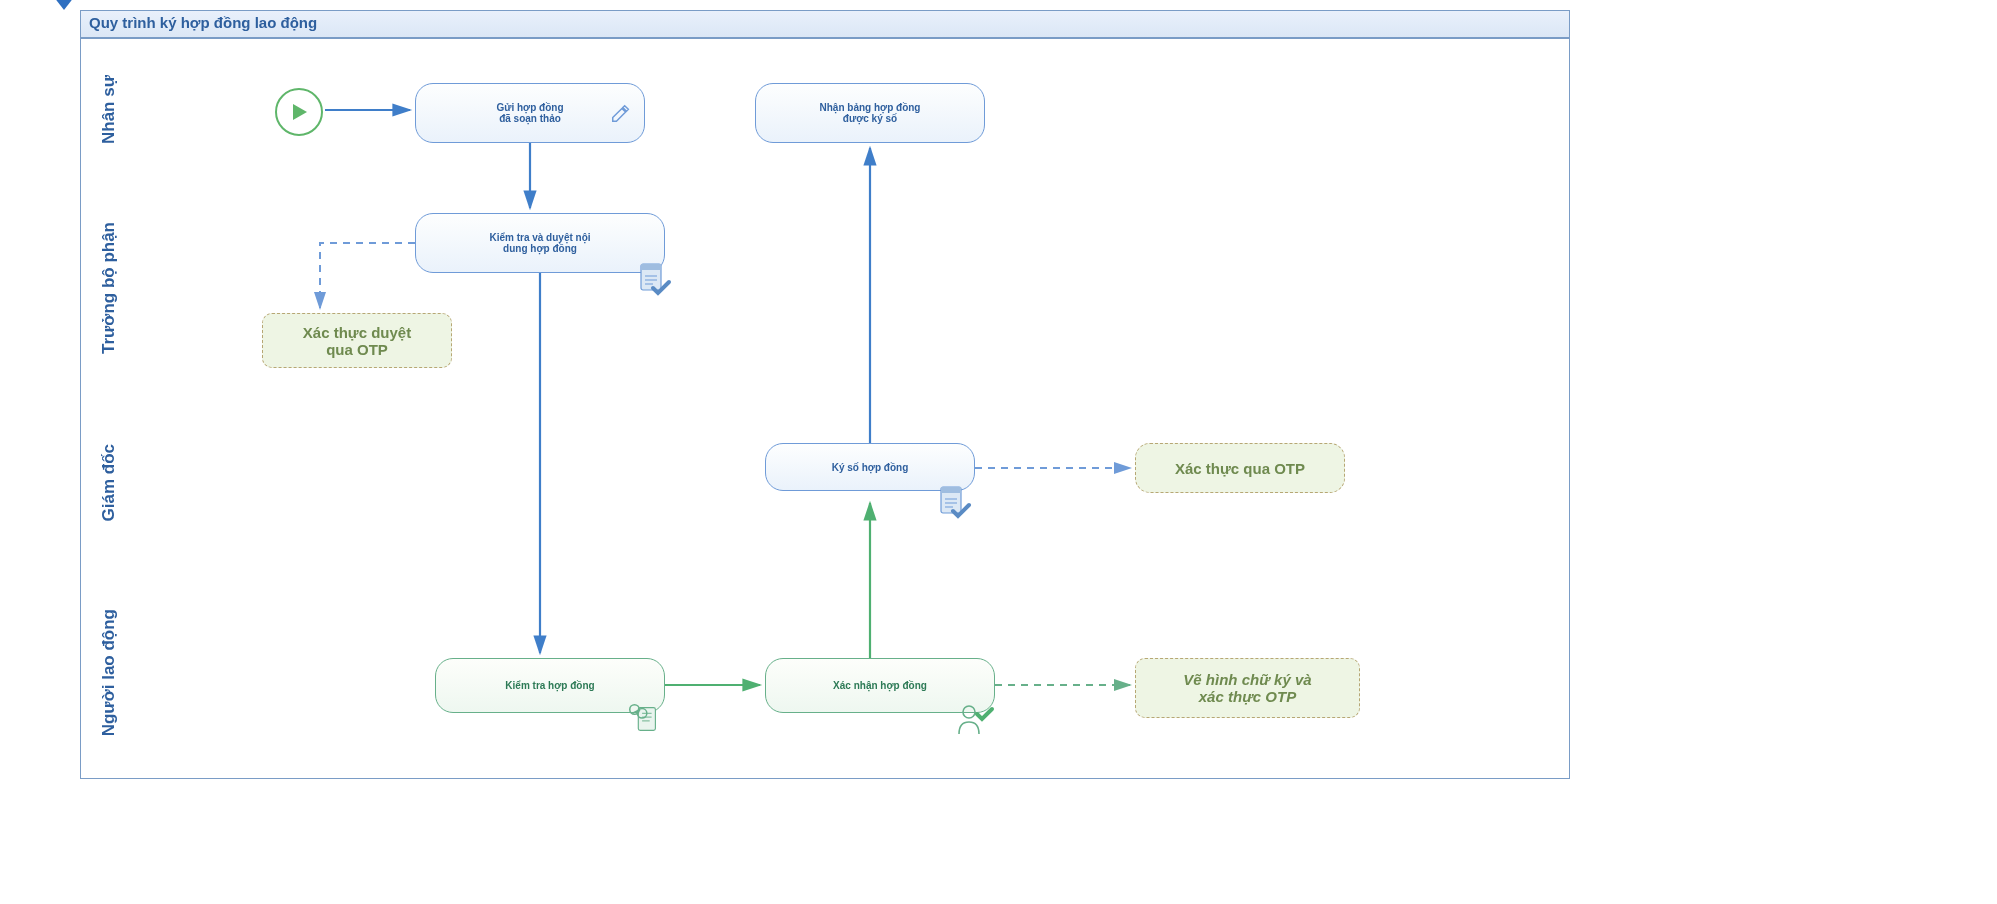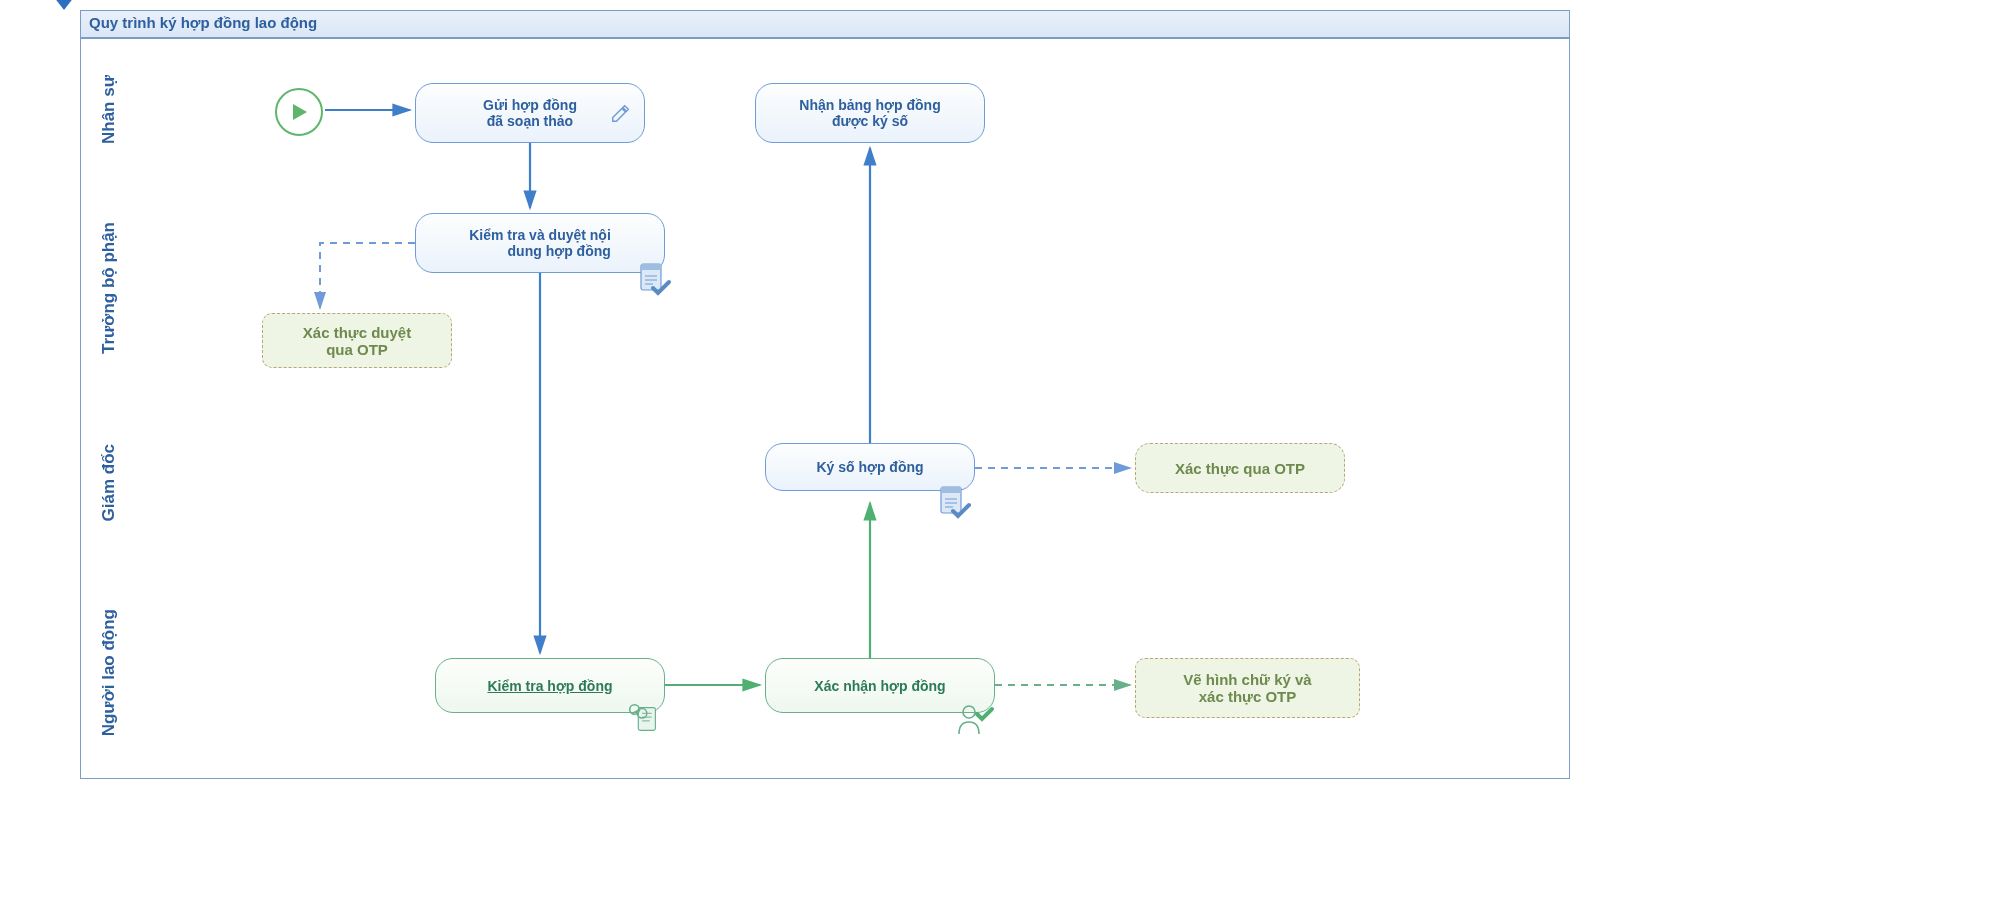--- a/index.html
+++ b/index.html
@@ -15,7 +15,7 @@
   .lane-body{position:absolute;left:125px;top:28px;right:0;bottom:0;}
   .lane{position:absolute;left:0;right:0;border:1px solid #7a9cc6;border-top:none;border-left:none;background:#fff;}
   .node{position:absolute;border-radius:18px;display:flex;align-items:center;justify-content:center;
-    text-align:center;padding:6px 24px;box-sizing:border-box;font-size:14px;}
+    text-align:center;padding:6px 24px;box-sizing:border-box;font-size:10px;}
   .node-blue{background:linear-gradient(#fdfefe,#eaf2fb);border:1.2px solid #6f9bd8;color:#2e5f9e;font-weight:600;}
   .node-green{background:linear-gradient(#fdfefb,#eef7f0);border:1.2px solid #67b08a;color:#2d7a56;font-weight:600;}
   .note{position:absolute;border-radius:10px;background:#eef5e4;border:1.4px dashed #b7a774;

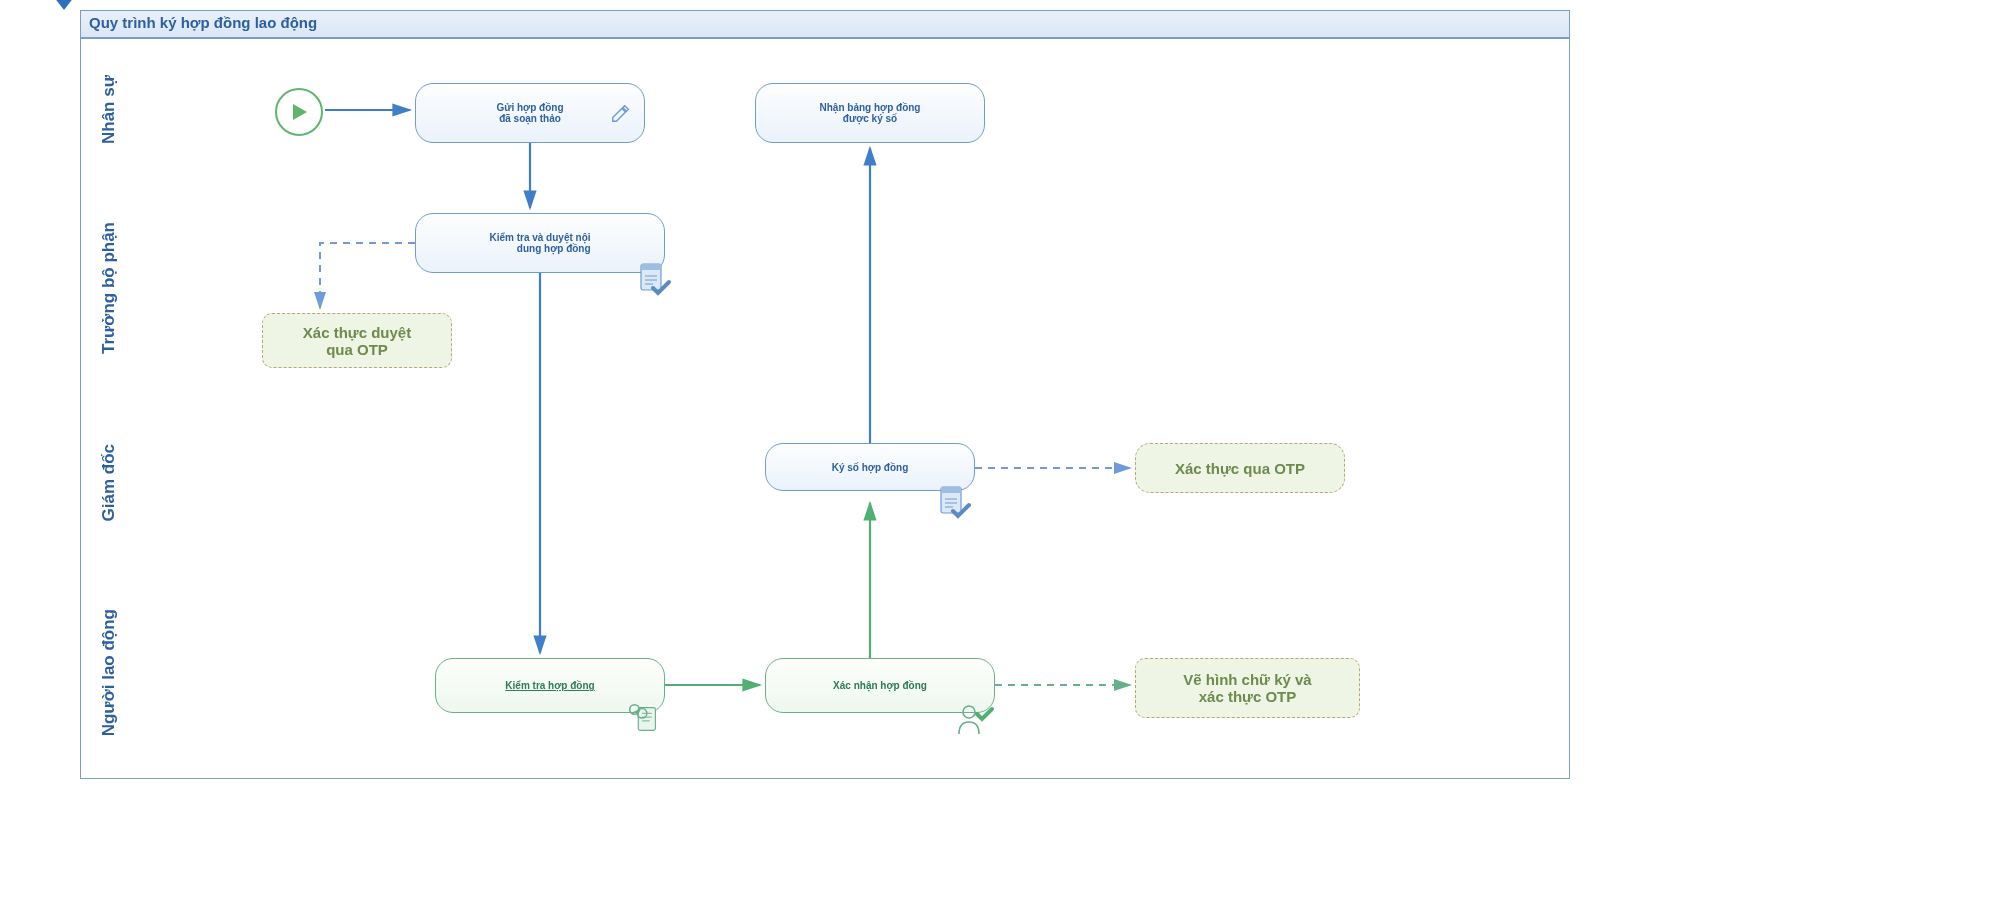--- a/index.html
+++ b/index.html
@@ -83,7 +83,7 @@
     </div>
 
     <div class="node node-blue" style="left:280px;top:175px;width:250px;height:60px;">
-      <span style="white-space:pre-line;text-align:right;">Kiểm tra và duyệt nội
+      <span style="white-space:pre-line;">Kiểm tra và duyệt nội
 dung hợp đồng</span>
     </div>
     <span class="badge" style="left:500px;top:222px;">

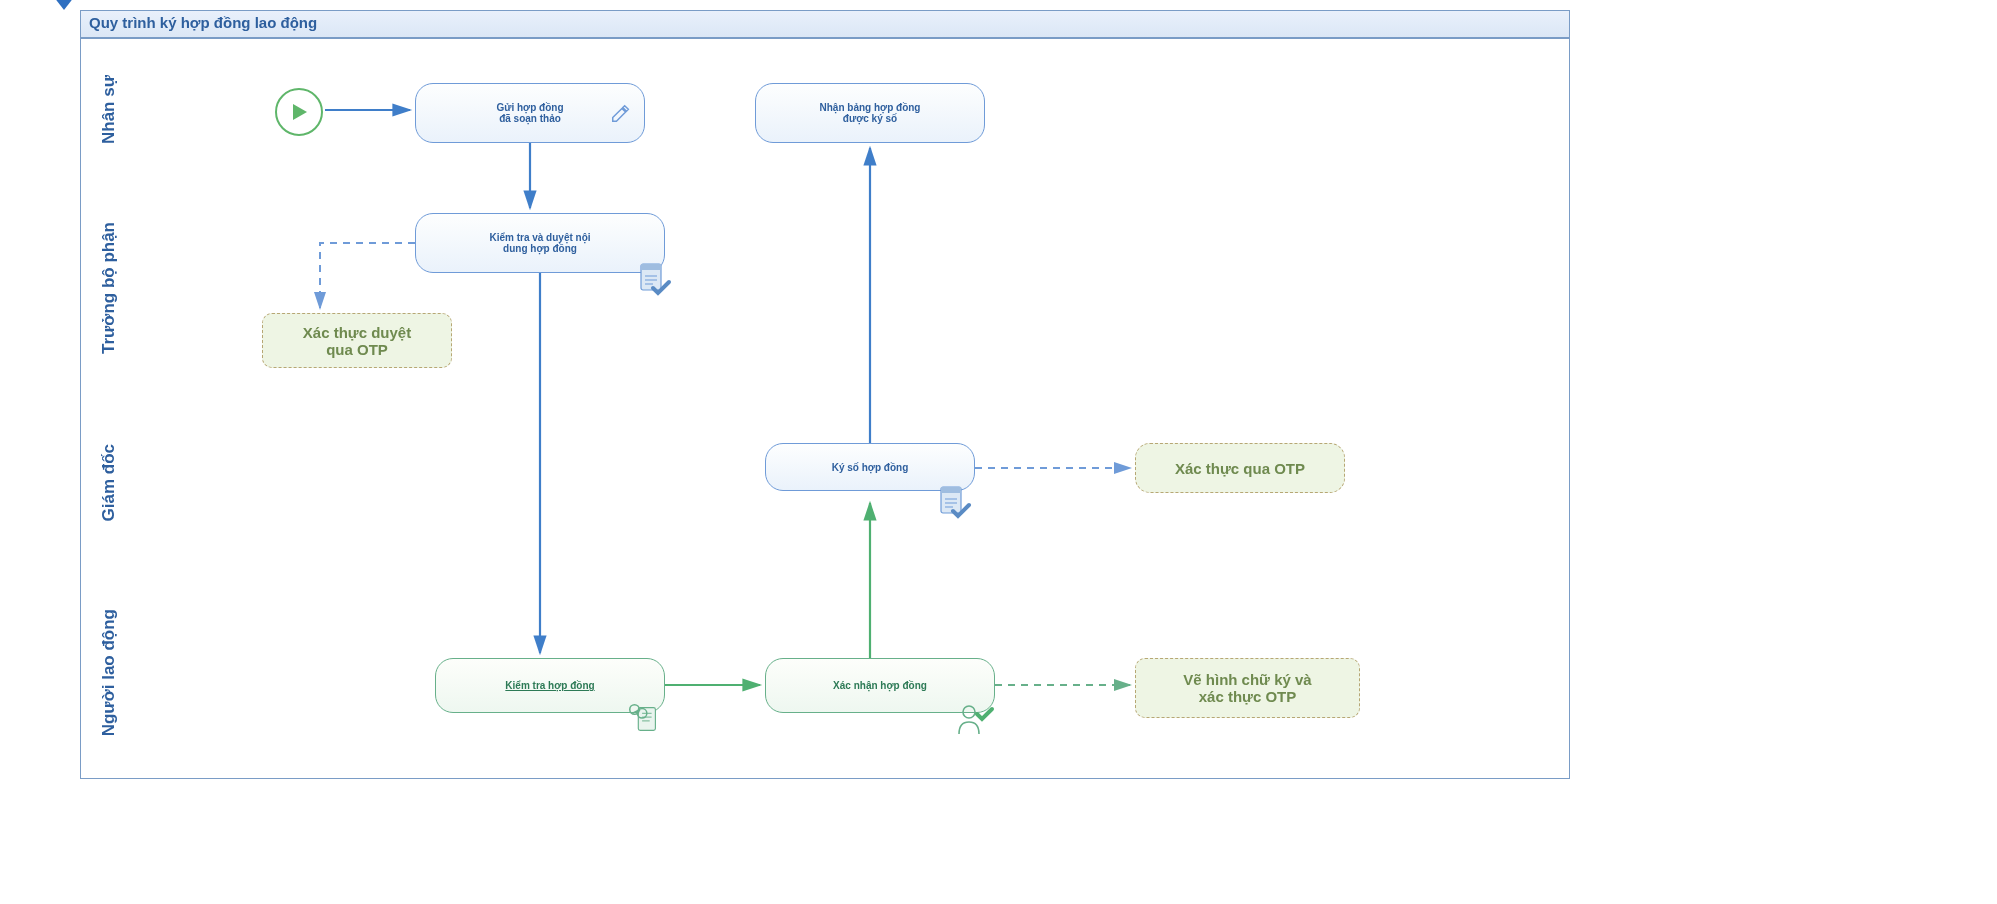--- a/index.html
+++ b/index.html
@@ -121,7 +121,7 @@
     </div>
 
     <div class="node node-green" style="left:300px;top:620px;width:230px;height:55px;">
-      <span style="white-space:pre-line;text-decoration:underline;">Kiểm tra hợp đồng</span>
+      <span style="white-space:pre-line;">Kiểm tra hợp đồng</span>
     </div>
     <span class="badge" style="left:490px;top:662px;">
       <svg width="38" height="38" viewBox="0 0 40 40">

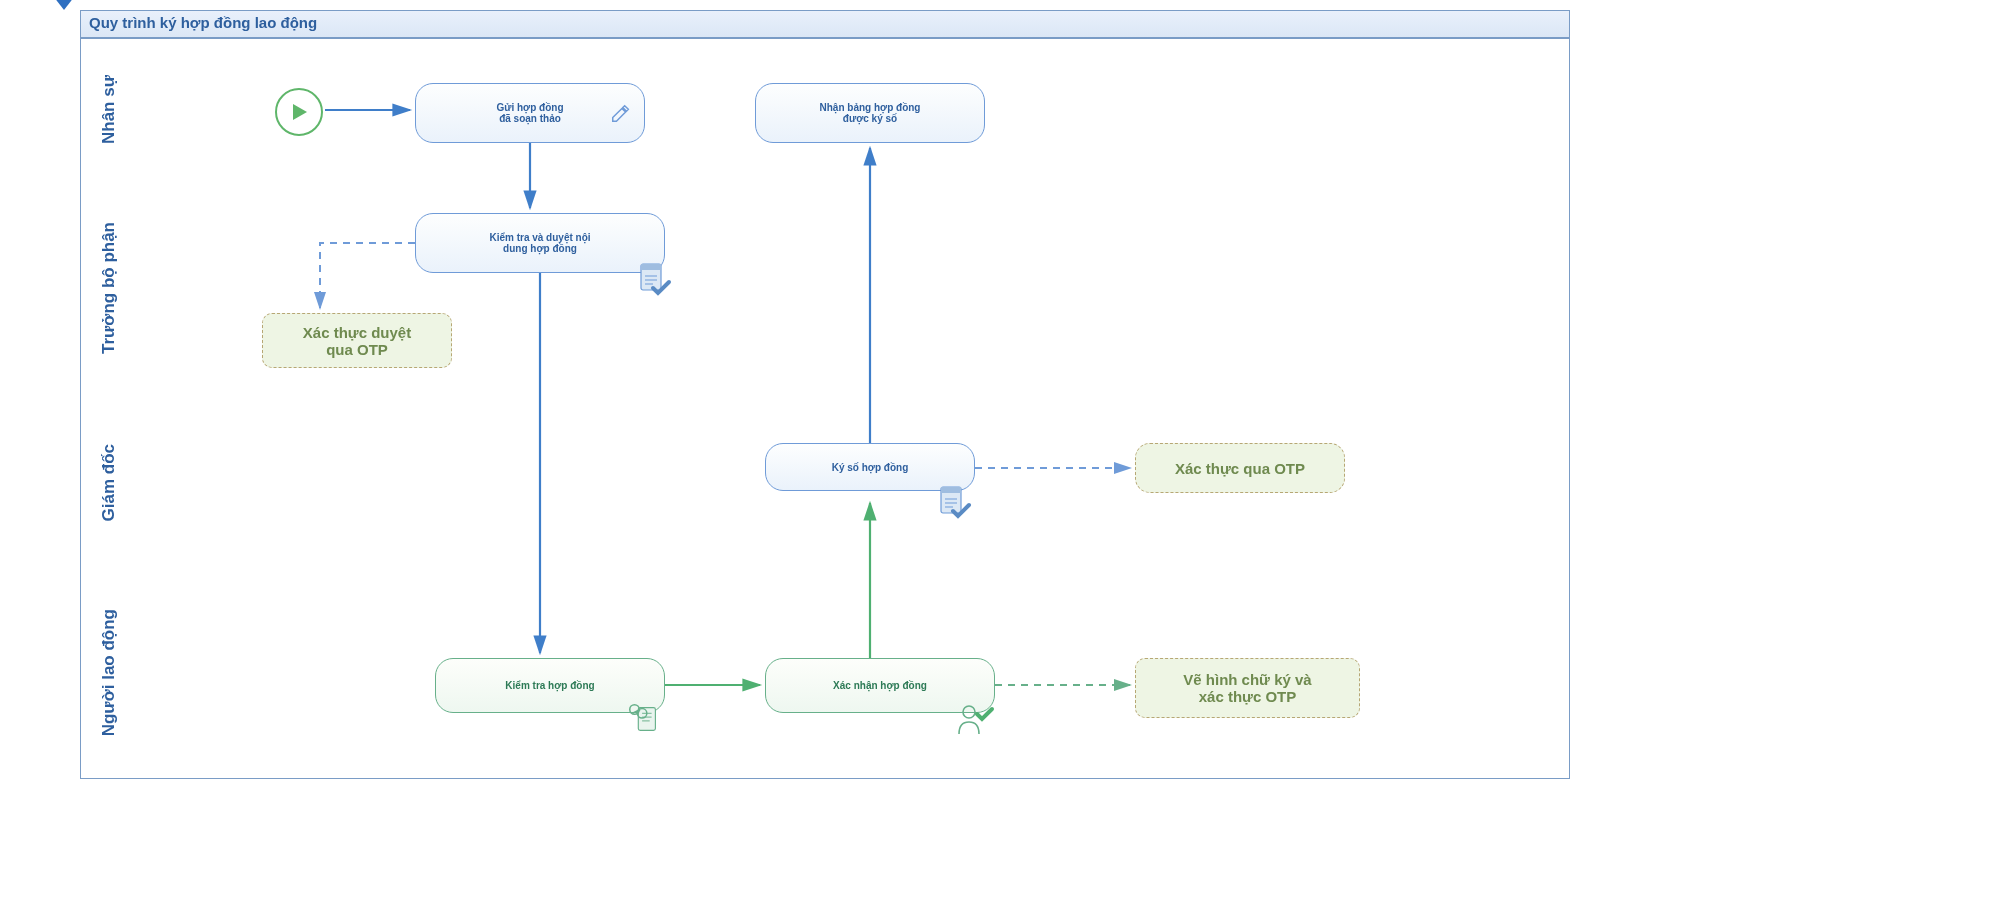--- a/index.html
+++ b/index.html
@@ -146,7 +146,7 @@
       </svg>
     </span>
 
-    <div class="note" style="left:1000px;top:620px;width:225px;height:60px;">
+    <div class="note" style="left:1000px;top:620px;width:225px;height:60px;font-style:italic;">
       <span style="white-space:pre-line;">Vẽ hình chữ ký và
 xác thực OTP</span>
     </div>

